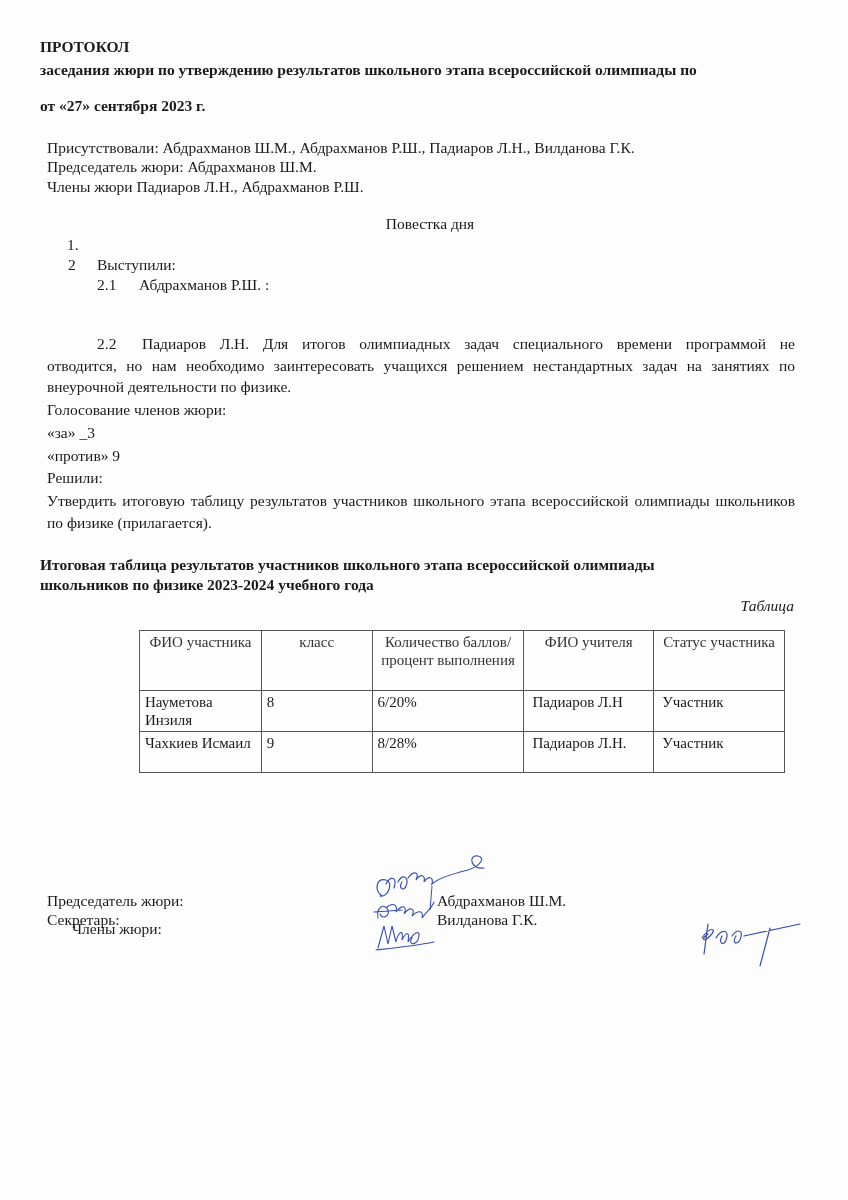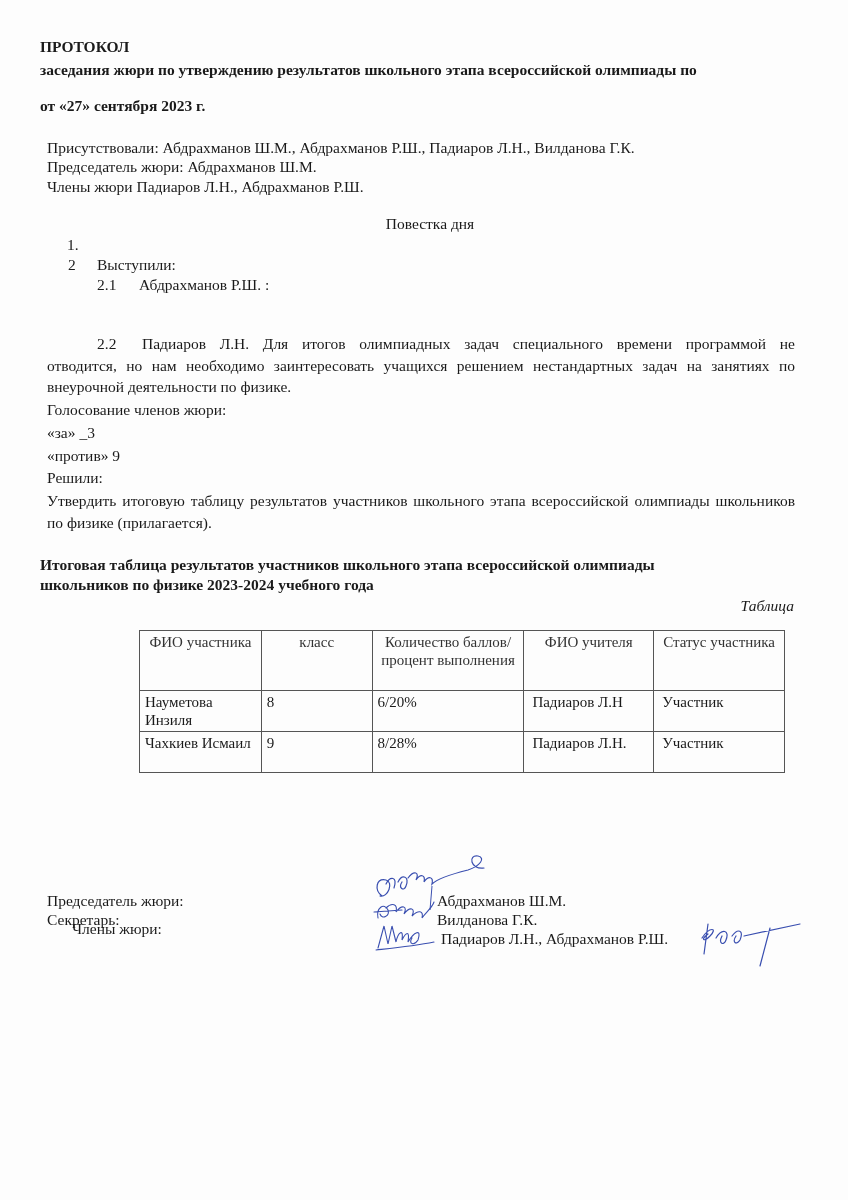--- a/index.html
+++ b/index.html
@@ -114,7 +114,6 @@
   <div class="abs t15" style="left:437px; top:911px;">Вилданова Г.К.</div>
 
   <div class="abs t15" style="left:47px; top:920px;margin-left:25px;">Члены жюри:</div>
-  <div class="abs t15" style="left:441px; top:930px;">Падиаров Л.Н., Абдрахманов Р.Ш.</div>
 
   <svg class="sig" style="left:368px; top:852px;" width="130" height="60" viewBox="0 0 130 60">
     <path d="M14 44 C6 38 8 26 18 28 C26 30 20 46 12 44 M18 32 C22 24 30 24 26 36 M30 30 C34 22 42 24 38 34 C36 40 30 36 34 30 M40 26 C46 18 52 20 48 28 C52 22 58 22 56 30 C60 24 66 24 64 32 C70 26 84 22 100 18 C112 14 118 6 110 4 C100 2 102 18 116 16" fill="none" stroke="#3a4fb0" stroke-width="1.2" stroke-linecap="round"></path>

